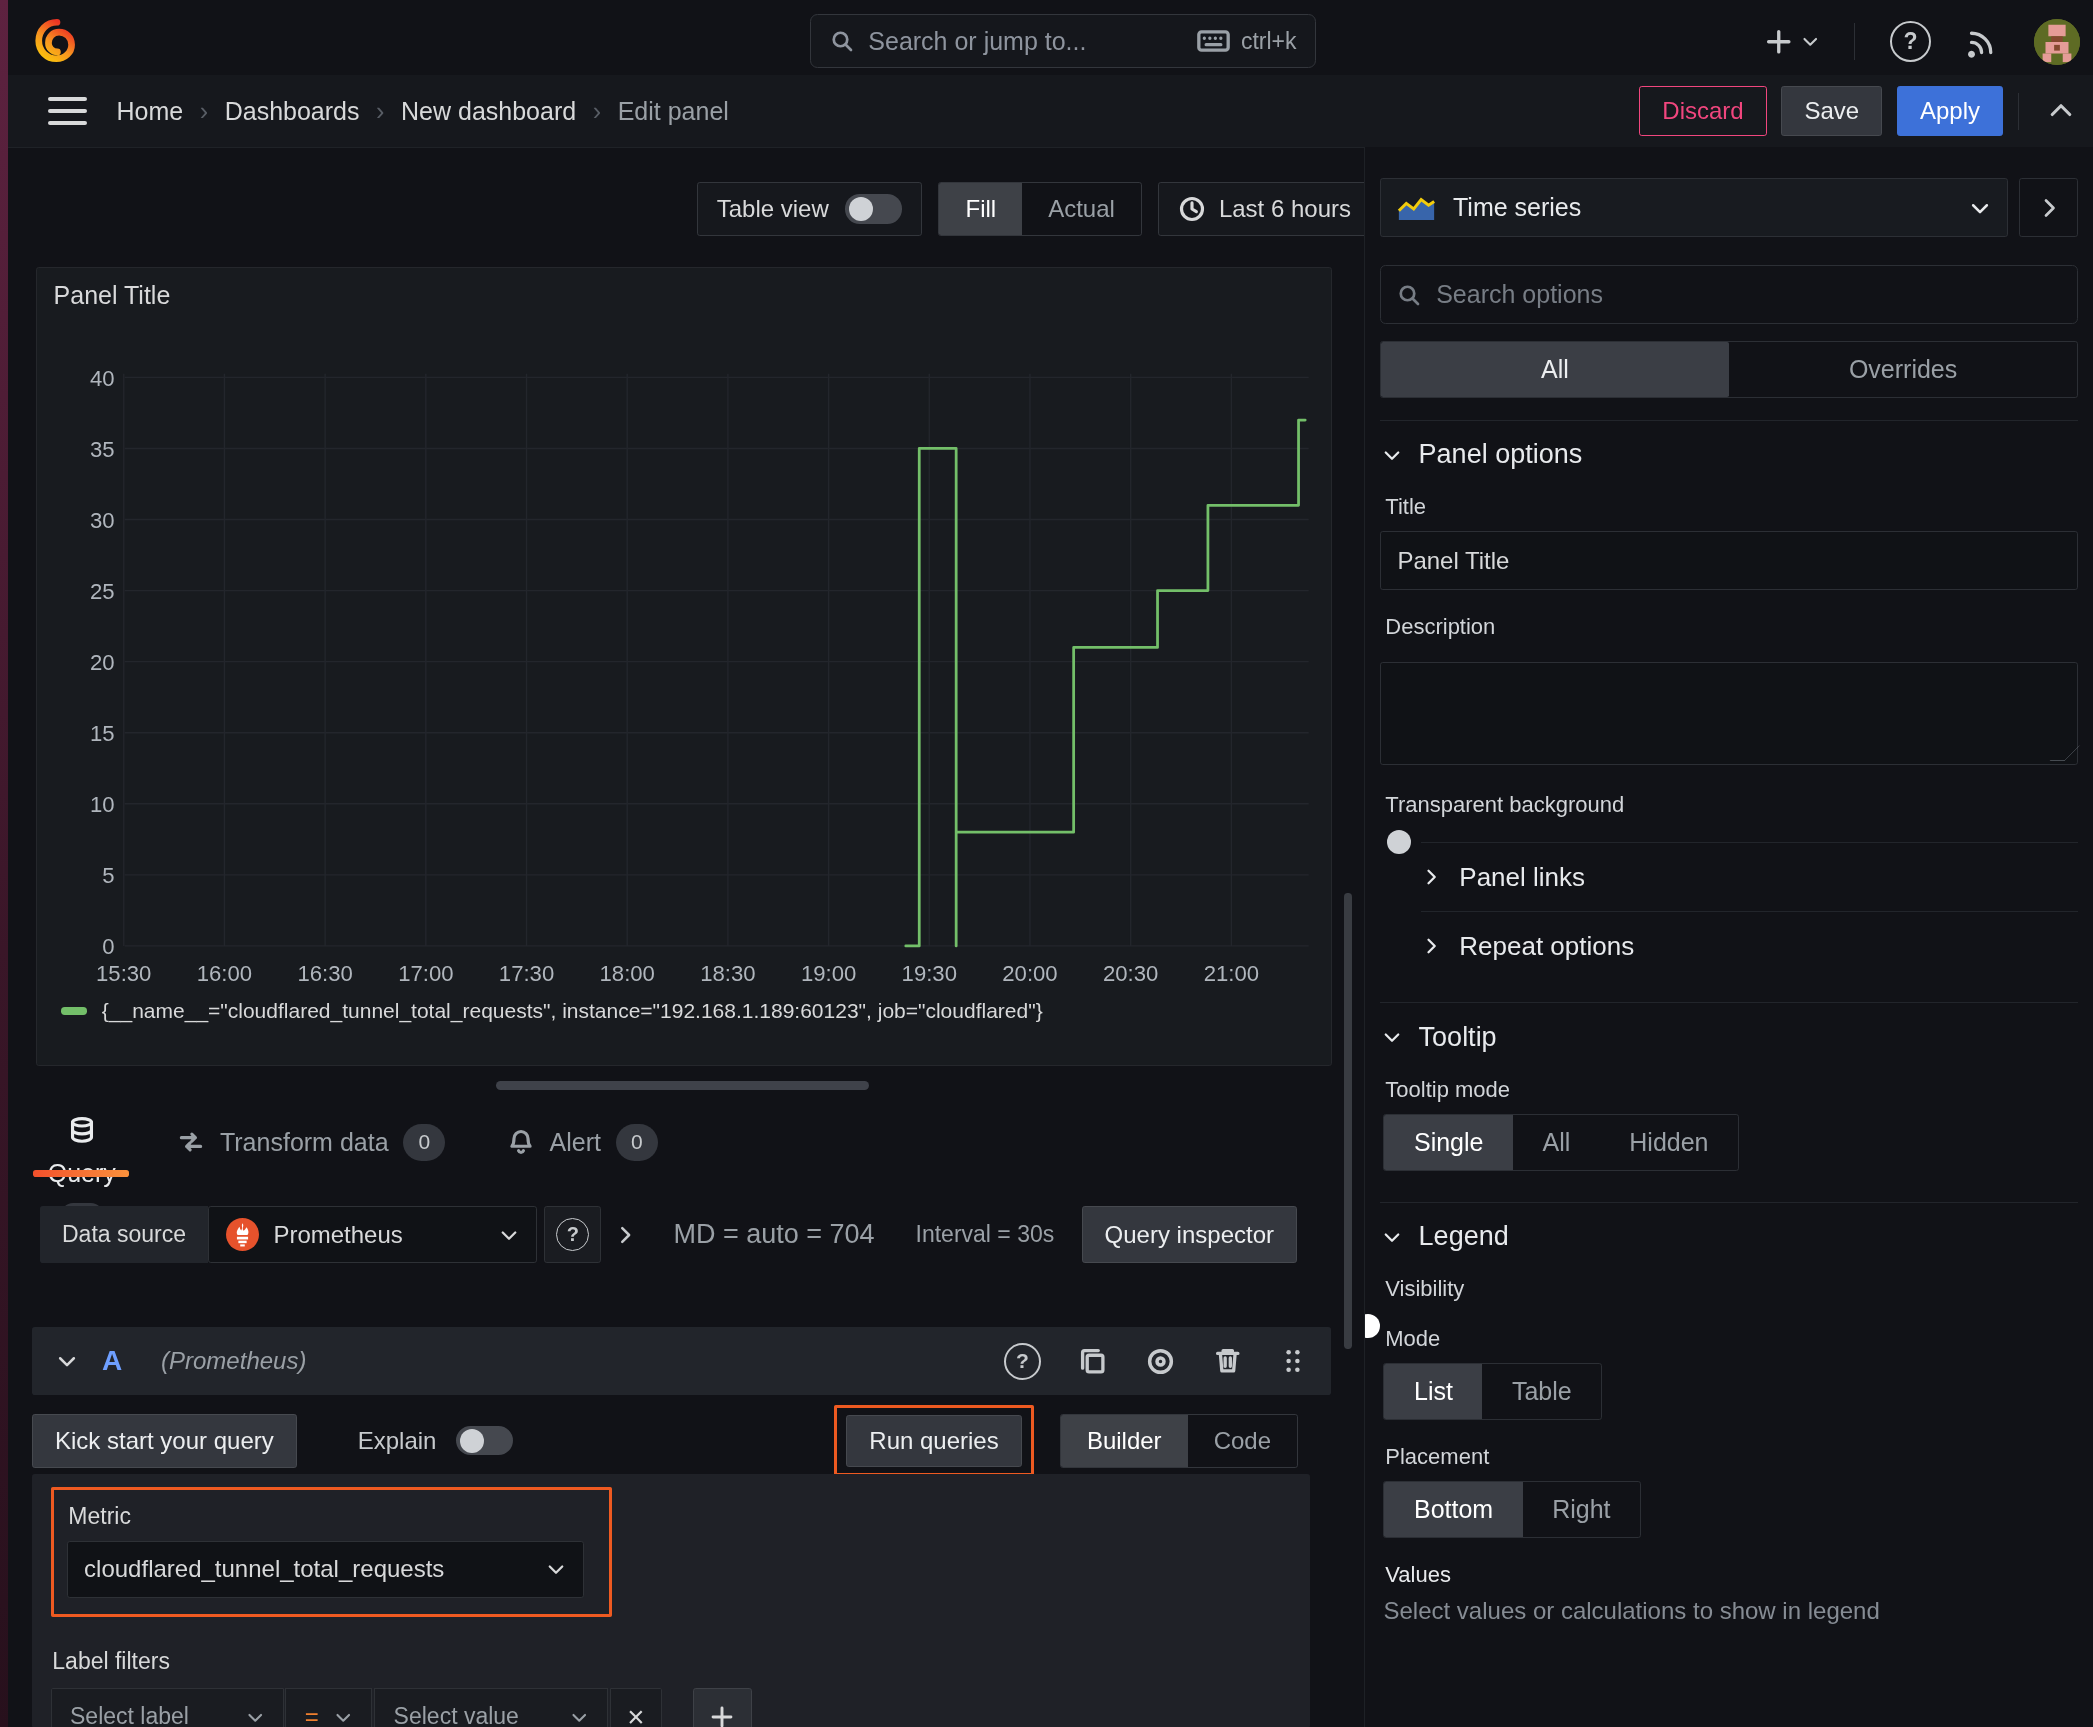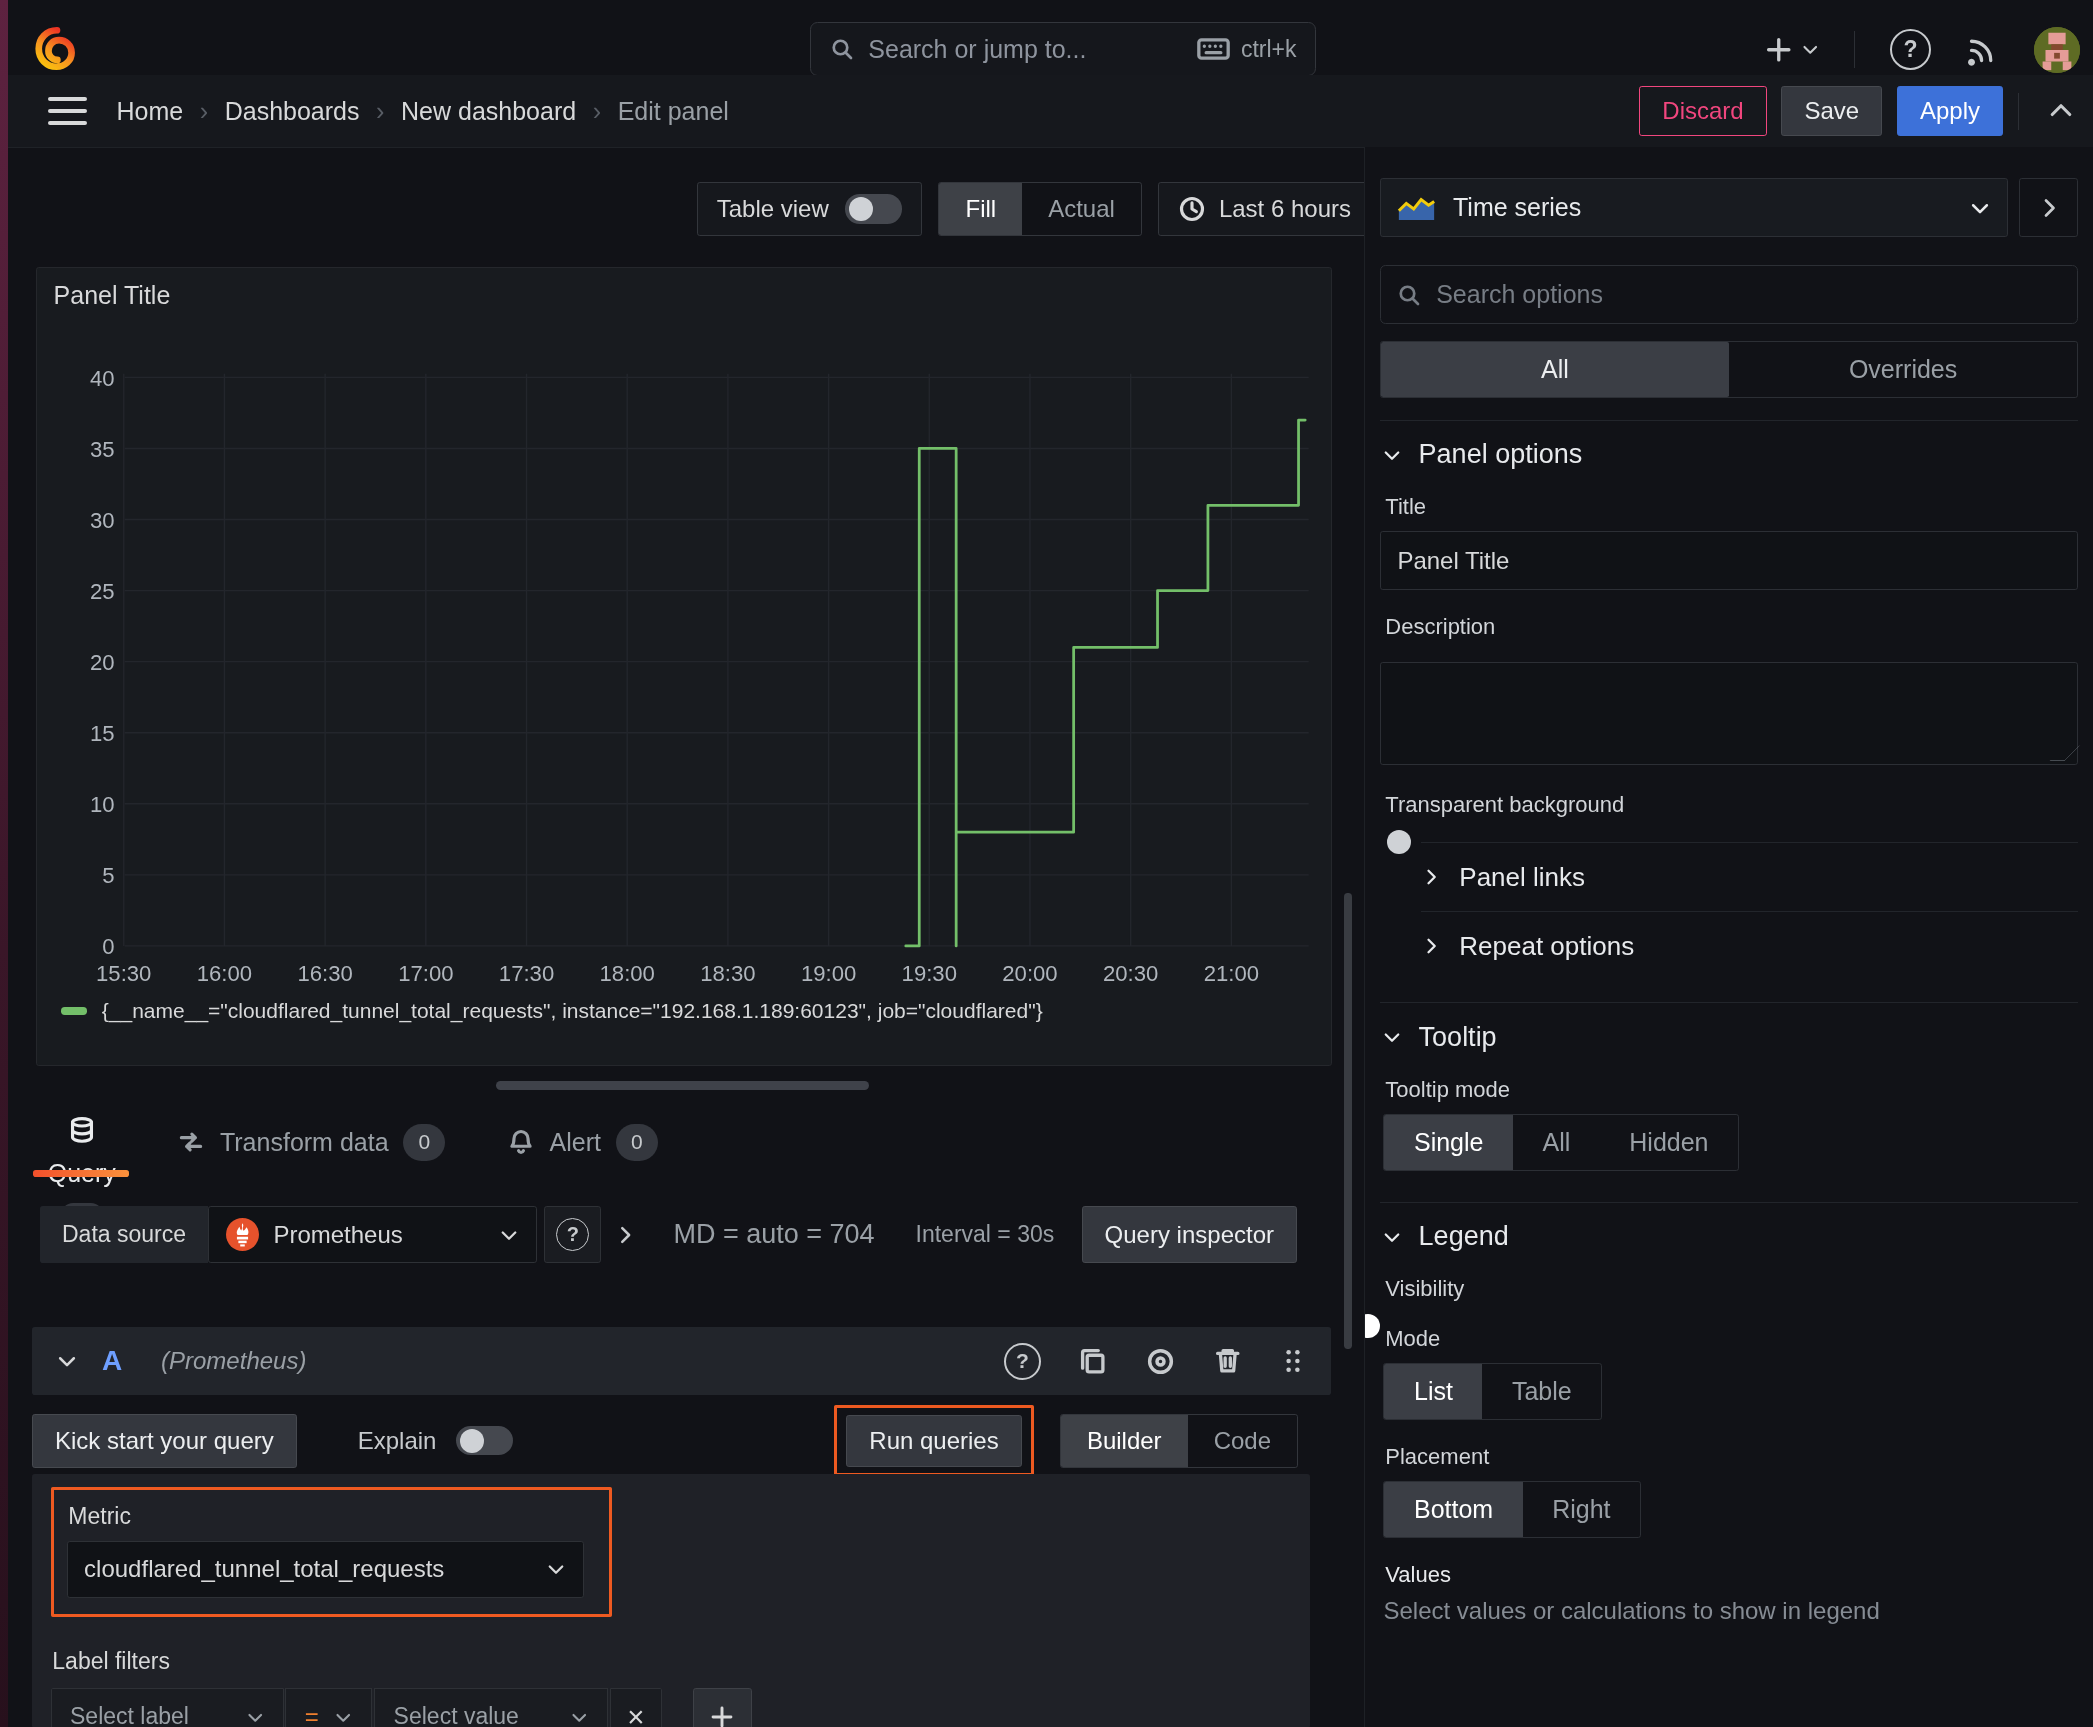--- a/index.html
+++ b/index.html
@@ -9,7 +9,7 @@
   .ic{fill:none;stroke:currentColor;stroke-width:1.8;stroke-linecap:round;stroke-linejoin:round;}
   .cv{width:24px;height:24px;flex:none;}
   
-  .topbar{position:absolute;left:0;top:12px;width:2093px;height:75px;background:#111217;border-bottom:0.9px solid #1f2227;display:flex;align-items:center;}
+  .topbar{position:absolute;left:0;top:4px;width:2093px;height:75px;background:#111217;border-bottom:0.9px solid #1f2227;display:flex;align-items:center;}
   .logo{position:absolute;left:33px;top:11px;width:48px;height:52px;}
   .g-search{position:absolute;left:810px;top:10px;width:506px;height:54px;background:#15171c;border:0.9px solid #33363c;border-radius:7.4px;display:flex;align-items:center;gap:14.8px;padding:0 18.5px;box-sizing:border-box;color:#8e949e;font-size:25px;}
   .g-search .short{margin-left:auto;display:flex;align-items:center;gap:11px;color:#9aa0a6;font-size:23px;}

